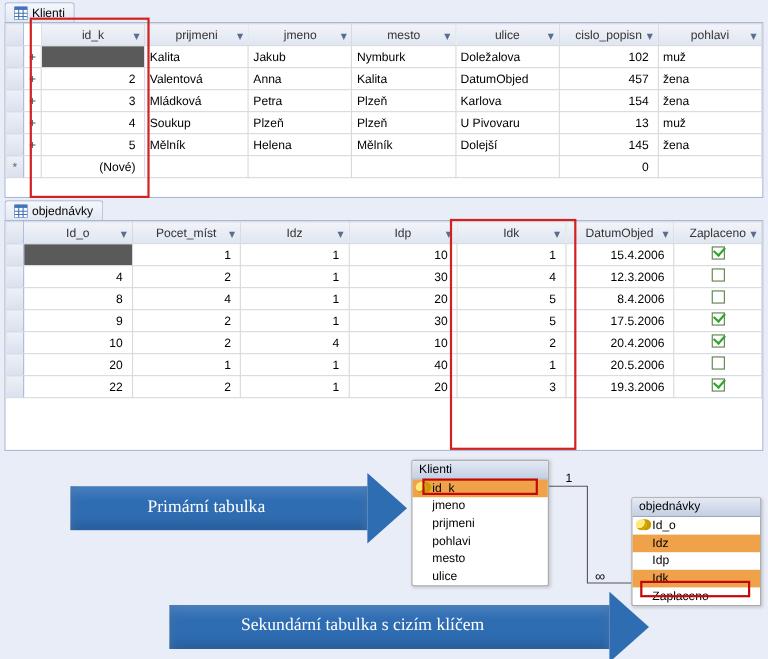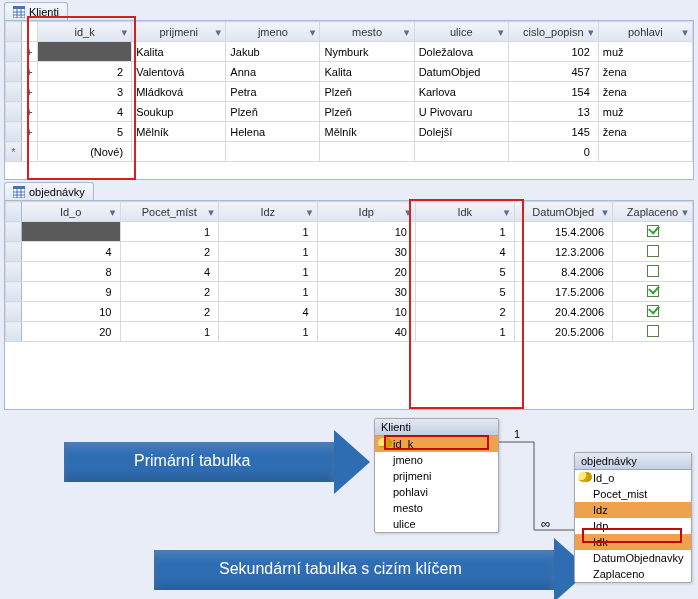--- a/index.html
+++ b/index.html
@@ -273,6 +273,16 @@
           <td class="num">20.5.2006</td>
           <td class="tc"><span class="chk"></span></td>
         </tr>
+        <tr>
+          <td class="rowsel"></td>
+          <td class="num">22</td>
+          <td class="num">2</td>
+          <td class="num">1</td>
+          <td class="num">20</td>
+          <td class="num">3</td>
+          <td class="num">19.3.2006</td>
+          <td class="tc"><span class="chk on"></span></td>
+        </tr>
       </tbody>
   </table>
   <div class="hlbox" style="left:404px; top:-2px; width:115px; height:210px;"></div>

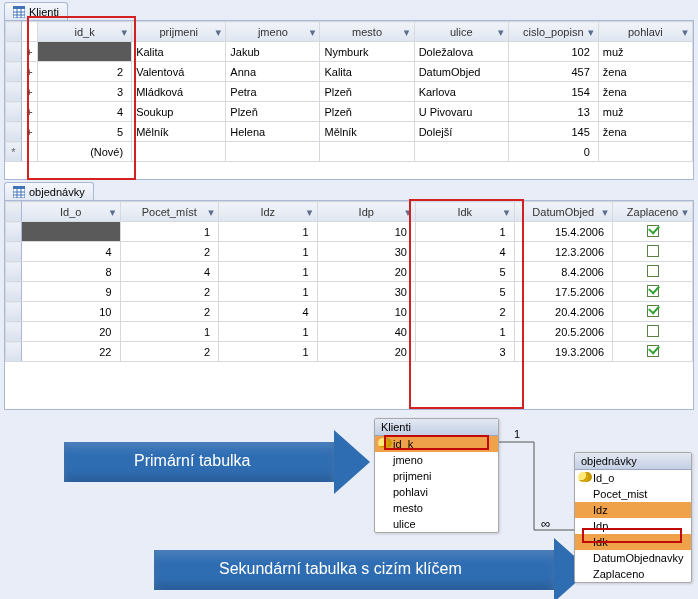--- a/index.html
+++ b/index.html
@@ -38,7 +38,7 @@
   .arrow-head { position:absolute; width:0; height:0; border-style:solid; z-index:3; }
   .arrow-head.a1 { left:330px; top:30px; border-width:32px 0 32px 36px; border-color: transparent transparent transparent #2f6db3; }
   .arrow-head.a2 { left:550px; top:138px; border-width:32px 0 32px 36px; border-color: transparent transparent transparent #2f6db3; }
-  .arrow-label { position:absolute; color:#fff; font-size:16px; z-index:4; white-space:nowrap; }
+  .arrow-label { position:absolute; color:#fff; font-size:16px; z-index:4; white-space:nowrap;font-family:Liberation Serif, serif; }
   .arrow-label.l1 { left:130px; top:52px; }
   .arrow-label.l2 { left:215px; top:160px;text-align:right; }
 

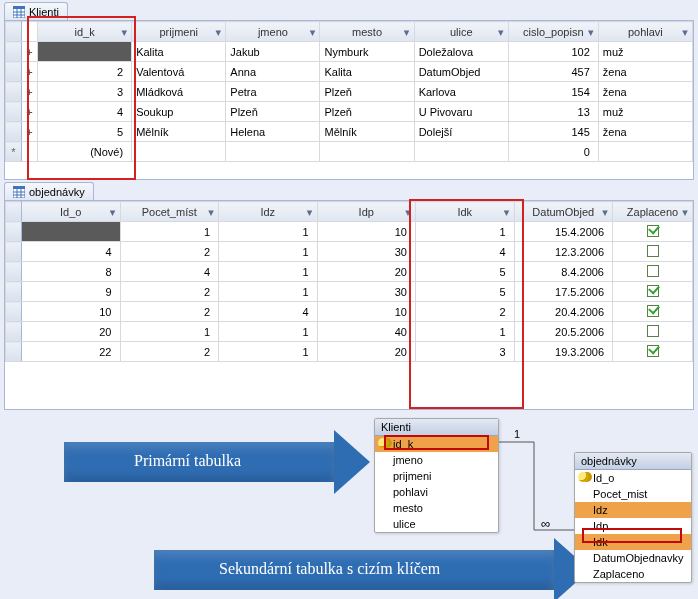--- a/index.html
+++ b/index.html
@@ -320,7 +320,6 @@
     <div class="rt-title">objednávky</div>
     <div id="rel-right-fields">
         <div class="rt-row key">Id_o</div>
-        <div class="rt-row">Pocet_mist</div>
         <div class="rt-row hi">Idz</div>
         <div class="rt-row">Idp</div>
         <div class="rt-row hi">Idk</div>

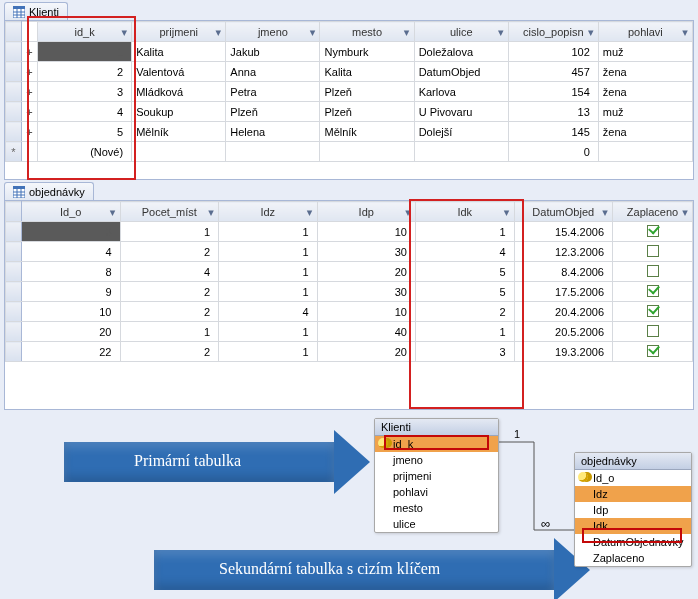--- a/index.html
+++ b/index.html
@@ -323,7 +323,6 @@
         <div class="rt-row hi">Idz</div>
         <div class="rt-row">Idp</div>
         <div class="rt-row hi">Idk</div>
-        <div class="rt-row">DatumObjednavky</div>
         <div class="rt-row">Zaplaceno</div>
       </div>
   </div>

